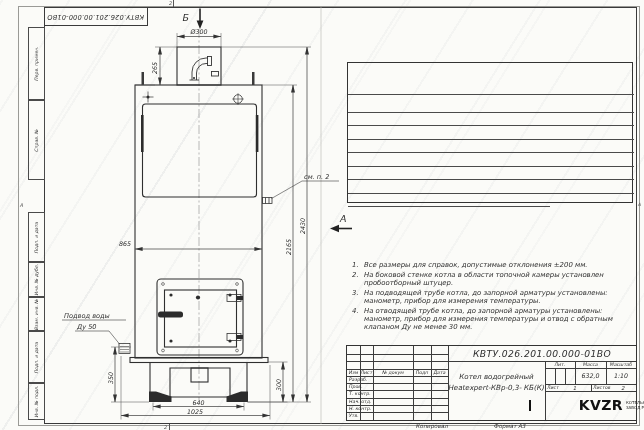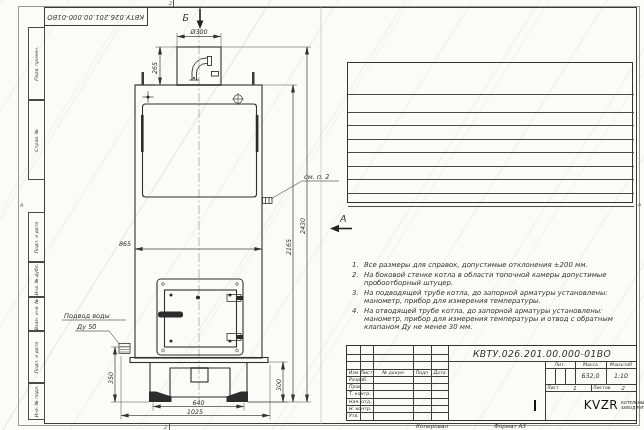--- a/index.html
+++ b/index.html
@@ -249,7 +249,6 @@
   <div class="abs spec">
     <div class="c nm" style="font-size:6.6px;justify-content:center;text-align:center;">Наименование показателя</div>
     <div class="c" style="font-size:6.6px;">Единицы измерения</div>
-    <div class="c cr" style="font-size:6.6px;">Значение</div>
 
     <div class="c nm">Номинальная мощность</div>
     <div class="c">МВт</div>

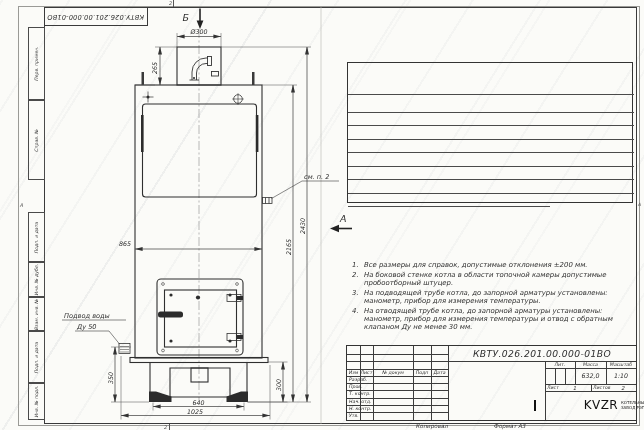--- a/index.html
+++ b/index.html
@@ -294,7 +294,7 @@
     </div>
     <div class="note">
       <span class="n">2.</span>
-      <span class="t">На боковой стенке котла в области топочной камеры допустимые пробоотборный штуцер.</span>
+      <span class="t">На боковой стенке котла в области топочной камеры установлен пробоотборный штуцер.</span>
     </div>
     <div class="note">
       <span class="n">3.</span>

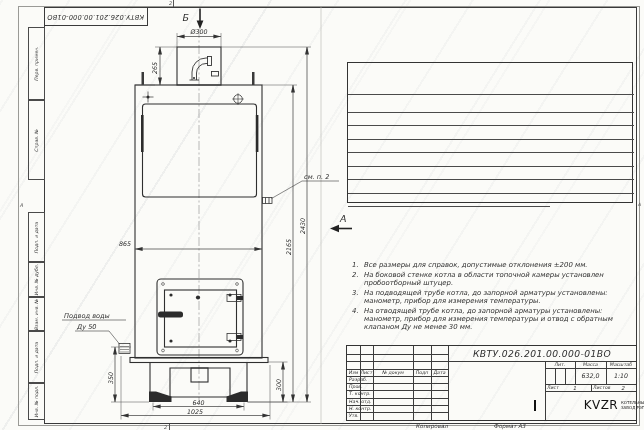--- a/index.html
+++ b/index.html
@@ -339,6 +339,10 @@
 
     <div class="docnum">КВТУ.026.201.00.000-01ВО</div>
 
+    <div class="pname">
+      <span>Котел водогрейный</span>
+      <span>Heatexpert-КВр-0,3- КБ(К)</span>
+    </div>
 
     <div class="vl" style="left:198px;top:15px;width:1px;height:59px;"></div>
     <div class="hl" style="left:198px;top:21.5px;width:91px;height:0.8px;"></div>

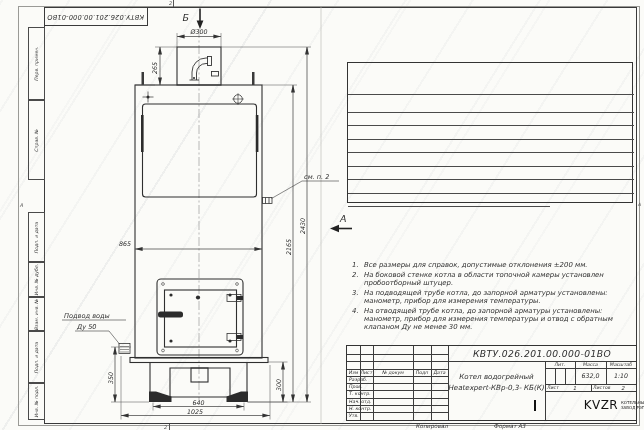--- a/index.html
+++ b/index.html
@@ -48,7 +48,7 @@
   .logo{position:absolute;left:198px;top:45px;width:91px;height:28px;display:flex;align-items:center;justify-content:center;gap:3px;}
   .logo .sq{width:11px;height:11px;border:1px solid #111;box-sizing:border-box;
       background:repeating-linear-gradient(0deg,#131313 0 1.7px,#f7f7f4 1.7px 2.5px);}
-  .logo .kv{font-weight:normal;font-size:12px;letter-spacing:0.4px;color:#111;font-style:normal;margin-left:45px;}
+  .logo .kv{font-weight:bold;font-size:14px;letter-spacing:0.4px;color:#111;font-style:normal;margin-left:45px;}
   .logo .cap{display:flex;flex-direction:column;font:4px/1.25 "DejaVu Sans",sans-serif;color:#222;}
   .foot{font:italic 5.6px "DejaVu Sans",sans-serif;text-align:center;color:#333;}
   svg text{font-family:"DejaVu Sans",sans-serif;font-style:italic;fill:#2f2f2f;}

